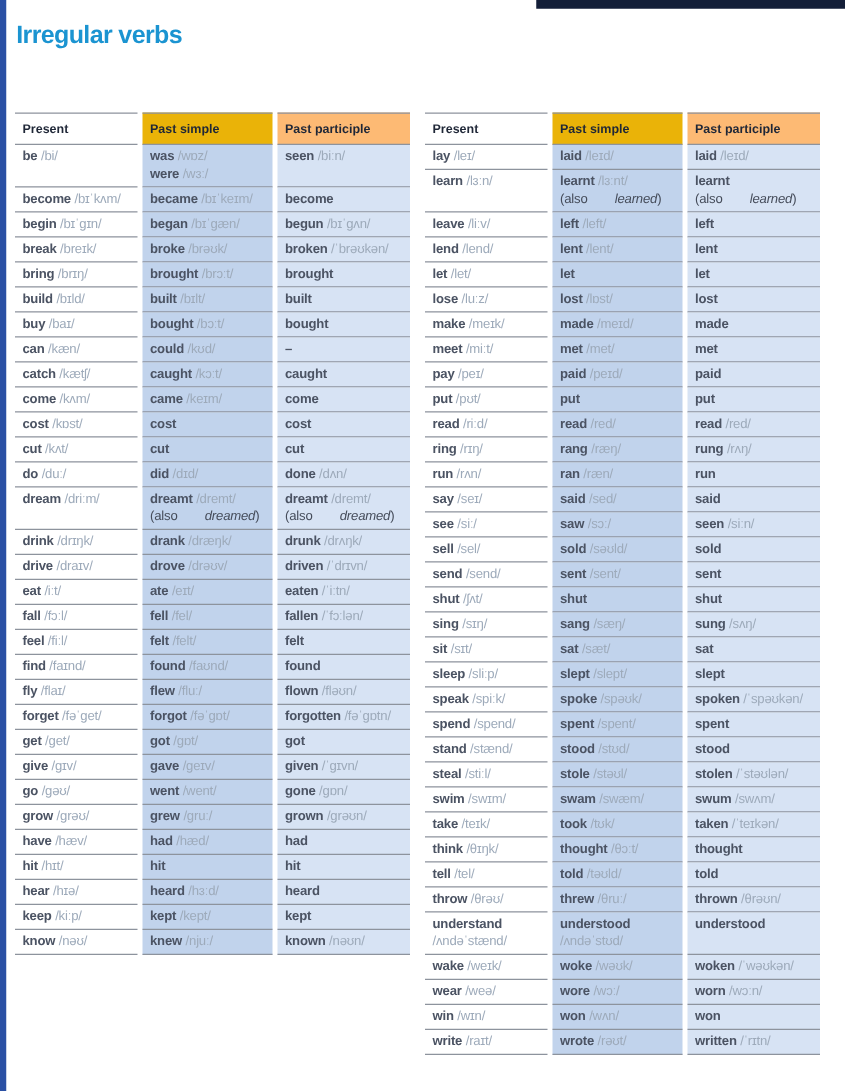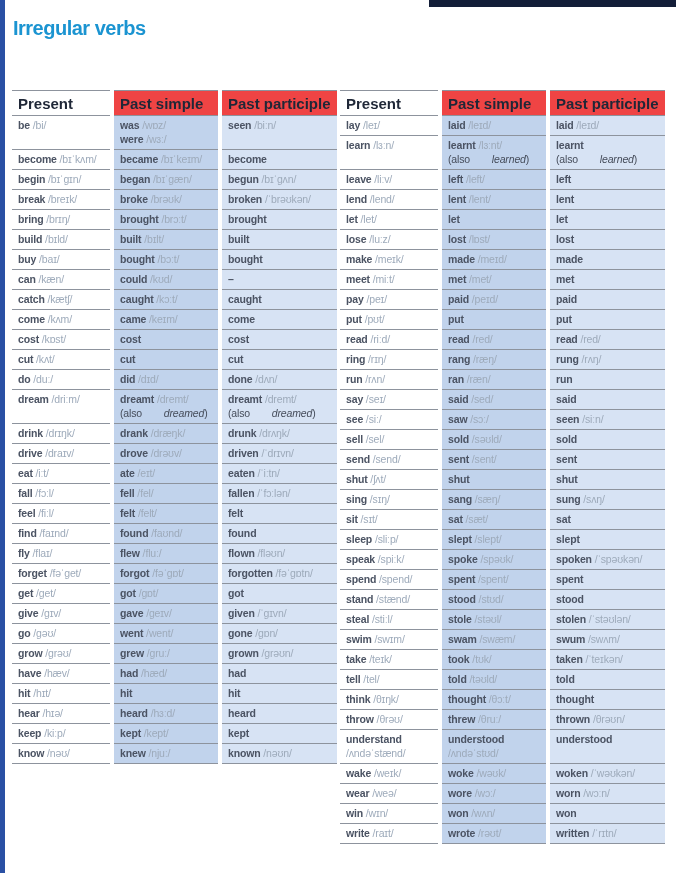--- a/index.html
+++ b/index.html
@@ -18,7 +18,7 @@
   #tbl-right{left:336px;}
   col.c1{width:98px;} col.c2{width:104px;} col.c3{width:106px;}
   th{
-    font-size:15px;font-weight:700;color:#1f2737;text-align:left;vertical-align:top;
+    font-size:10px;font-weight:700;color:#1f2737;text-align:left;vertical-align:top;
     padding:5px 6px 4px 6px;line-height:15px;white-space:nowrap;
     border-top:1px solid #8d939d;border-bottom:1px solid #8d939d;
   }

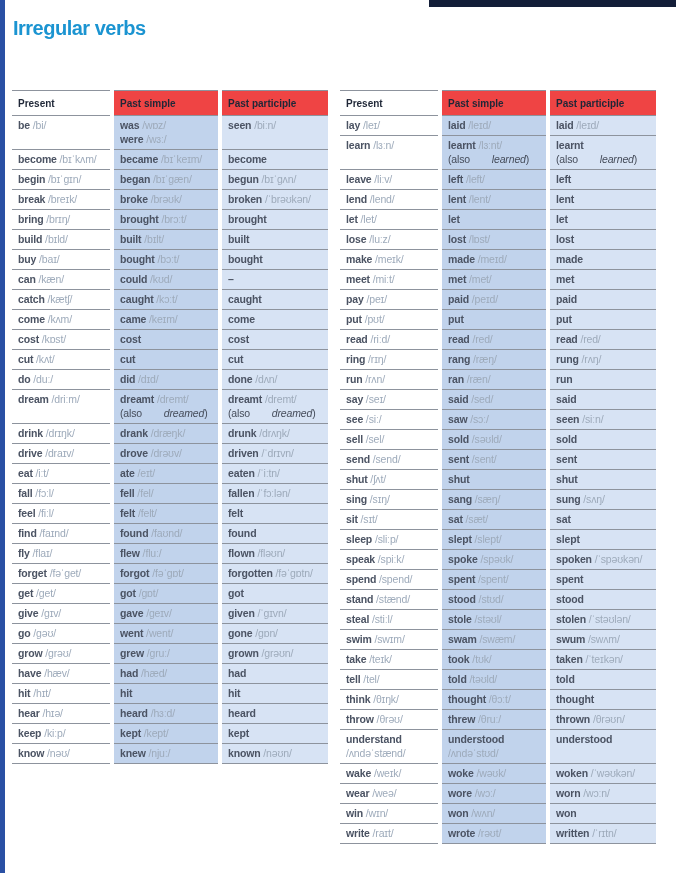--- a/index.html
+++ b/index.html
@@ -28,7 +28,7 @@
     border-bottom:1px solid #8d939d;
   }
   td.c2,th.c2{background:#c1d3ec;}
-  th.c2{background:#ef4444;}
+  th.c2{background:#eab308;}
   td.c3,th.c3{background:#d7e3f4;}
   th.c3{background:#ef4444;}
   .line{white-space:nowrap;letter-spacing:-0.15px;}

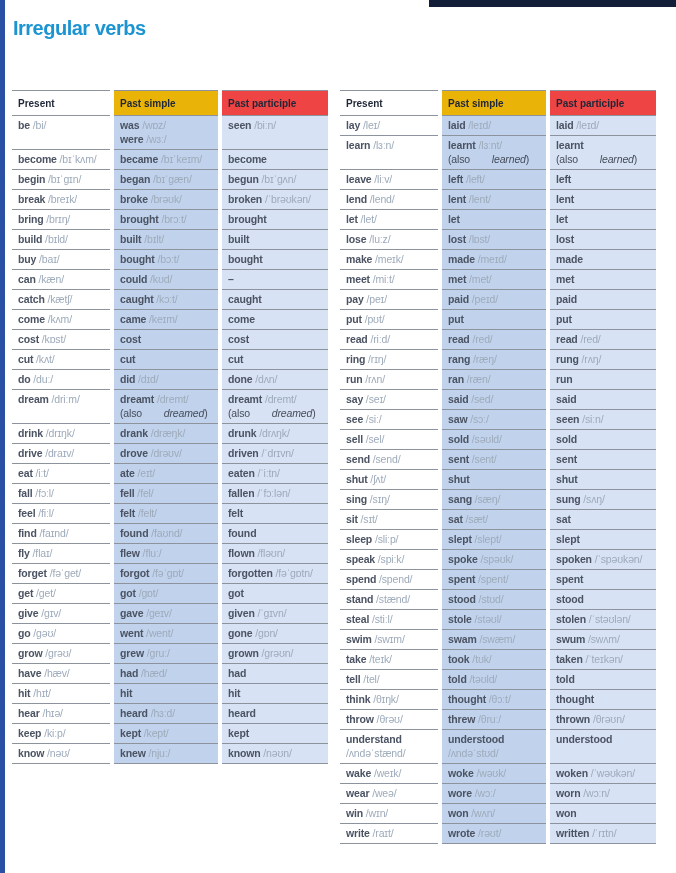--- a/index.html
+++ b/index.html
@@ -30,7 +30,7 @@
   td.c2,th.c2{background:#c1d3ec;}
   th.c2{background:#eab308;}
   td.c3,th.c3{background:#d7e3f4;}
-  th.c3{background:#ef4444;}
+  th.c3{background:#fdba74;}
   .line{white-space:nowrap;letter-spacing:-0.15px;}
   .w{font-weight:700;color:#4b5363;}
   .ipa{font-weight:400;color:#9daaba;}

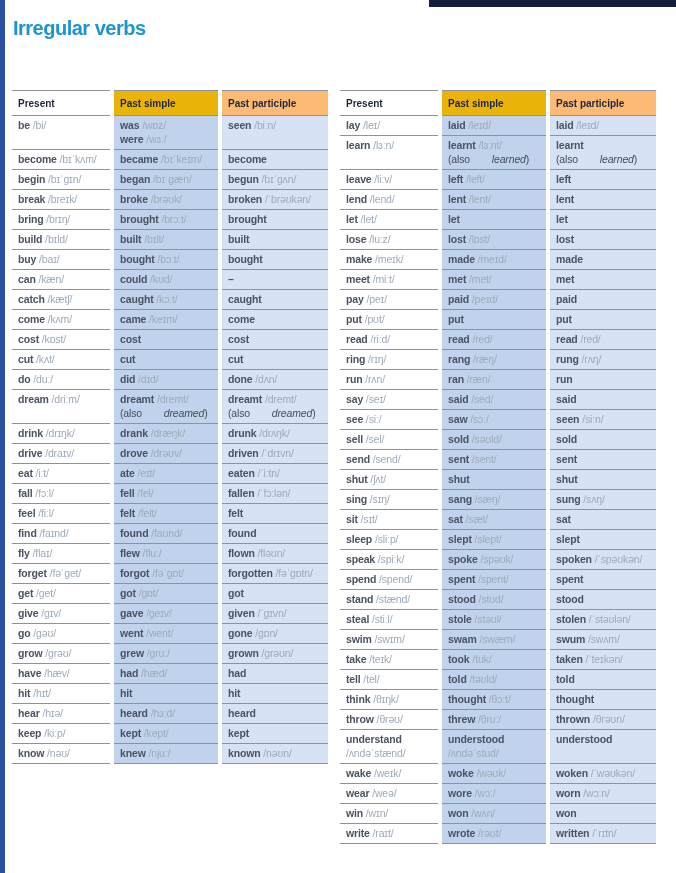--- a/index.html
+++ b/index.html
@@ -721,6 +721,17 @@
       </tr>
       <tr>
         <td class="c1">
+          <div class="line"><span class="w">think</span> <span class="ipa">/θɪŋk/</span></div>
+        </td>
+        <td class="c2">
+          <div class="line"><span class="w">thought</span> <span class="ipa">/θɔːt/</span></div>
+        </td>
+        <td class="c3">
+          <div class="line"><span class="w">thought</span></div>
+        </td>
+      </tr>
+      <tr>
+        <td class="c1">
           <div class="line"><span class="w">tell</span> <span class="ipa">/tel/</span></div>
         </td>
         <td class="c2">
@@ -728,17 +739,6 @@
         </td>
         <td class="c3">
           <div class="line"><span class="w">told</span></div>
-        </td>
-      </tr>
-      <tr>
-        <td class="c1">
-          <div class="line"><span class="w">think</span> <span class="ipa">/θɪŋk/</span></div>
-        </td>
-        <td class="c2">
-          <div class="line"><span class="w">thought</span> <span class="ipa">/θɔːt/</span></div>
-        </td>
-        <td class="c3">
-          <div class="line"><span class="w">thought</span></div>
         </td>
       </tr>
       <tr>

